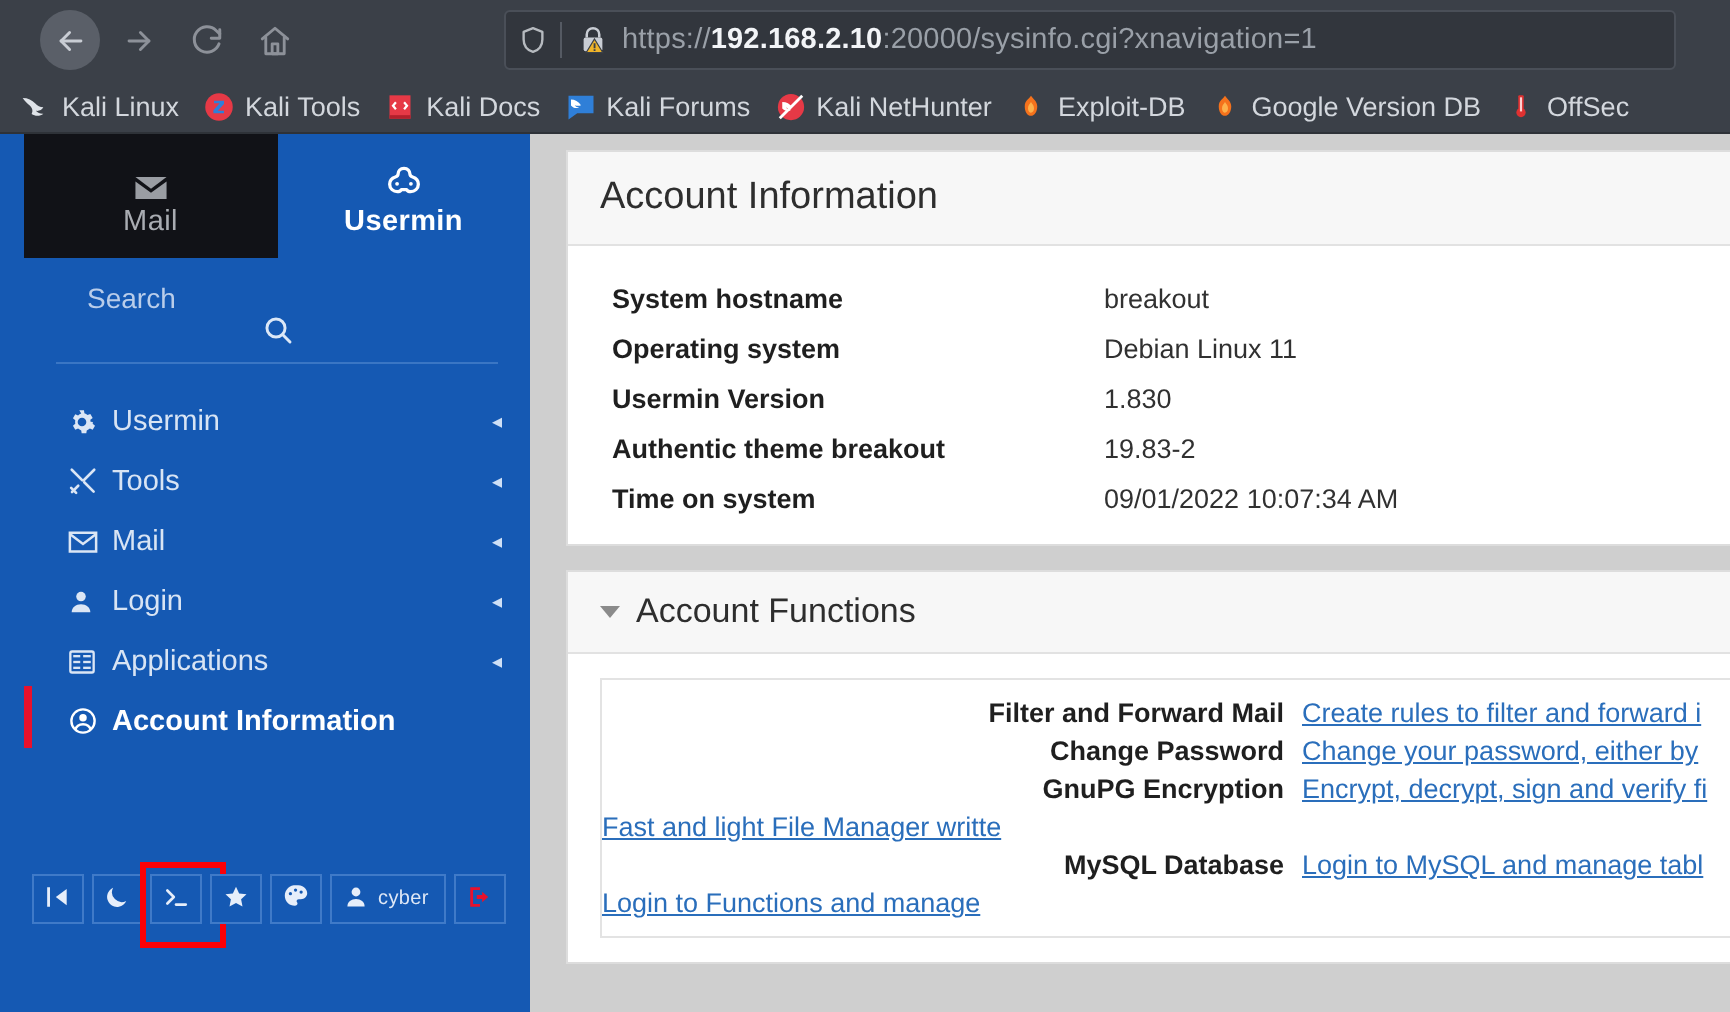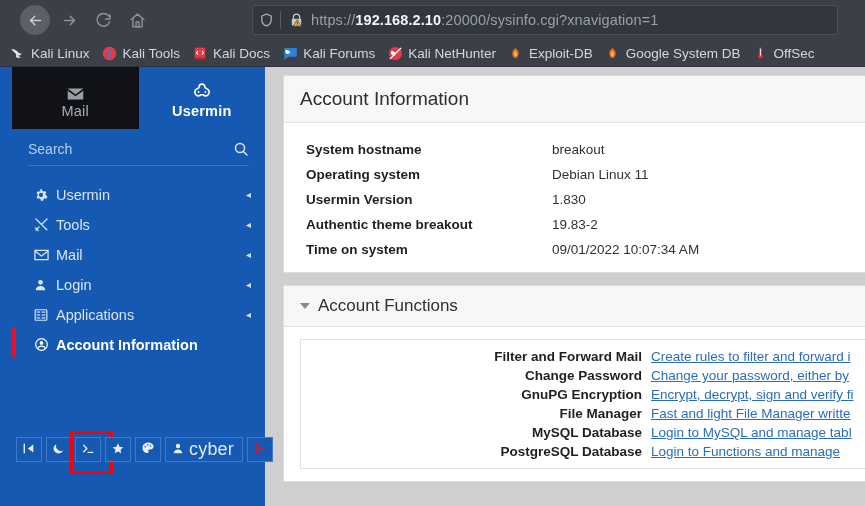--- a/index.html
+++ b/index.html
@@ -410,7 +410,7 @@
             <path d="M12 8c1 1.6 2.4 2.6 2.4 5S13.2 16.5 12 16.5s-2.4-1-2.4-3.5S11 9.6 12 8z" fill="#fdb14b"></path>
           </svg>
       </span>
-      <span class="bm-label">Google System DB</span>
+      <span class="bm-label">Google Version DB</span>
     </div>
 
     <div class="bm">

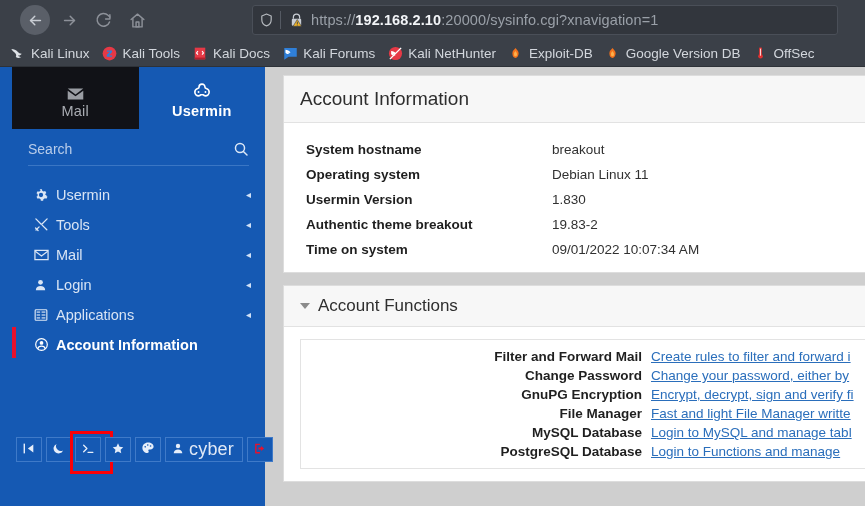--- a/index.html
+++ b/index.html
@@ -133,6 +133,7 @@
     display: flex;
     align-items: center;
     justify-content: space-between;
+    flex-direction: column;
   }
   .search-input {
     background: transparent;

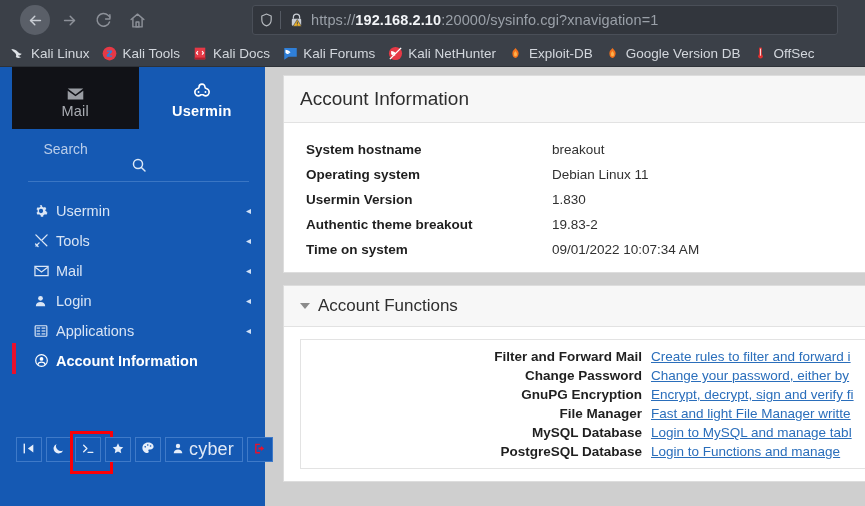--- a/index.html
+++ b/index.html
@@ -662,7 +662,6 @@
           <div class="func-desc">Encrypt, decrypt, sign and verify fi</div>
         </div>
         <div class="func-row">
-          <div class="func-name">File Manager</div>
           <div class="func-desc">Fast and light File Manager writte</div>
         </div>
         <div class="func-row">

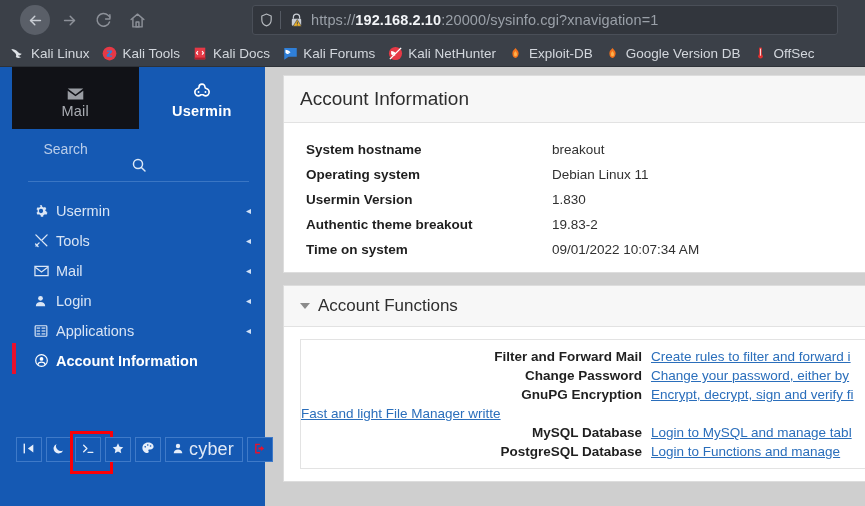--- a/index.html
+++ b/index.html
@@ -208,7 +208,7 @@
     position: relative;
   }
   .bb.user { padding: 0 8px 0 6px; }
-  .bb .uname { font-size: 18px; color:#dfe8f6; letter-spacing:.2px;}
+  .bb .uname { font-size: 10px; color:#dfe8f6; letter-spacing:.2px;}
   .bb.logout { color: #e8112d; }
   .bb.highlight::after {
     content: "";

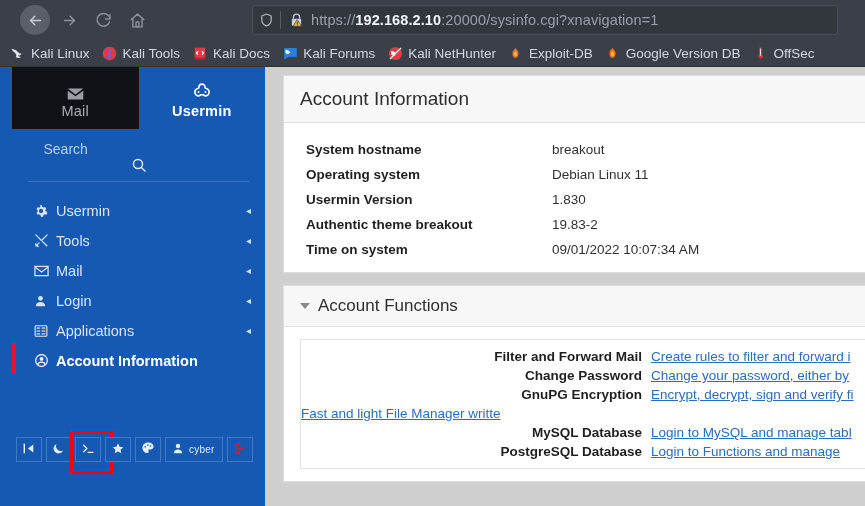--- a/index.html
+++ b/index.html
@@ -669,7 +669,6 @@
           <div class="func-desc">Login to MySQL and manage tabl</div>
         </div>
         <div class="func-row">
-          <div class="func-name">PostgreSQL Database</div>
           <div class="func-desc">Login to Functions and manage</div>
         </div>
 

